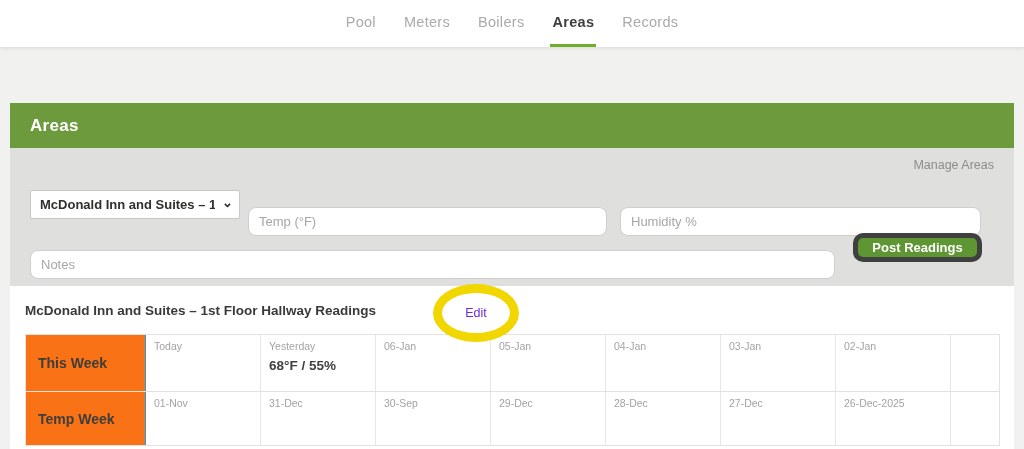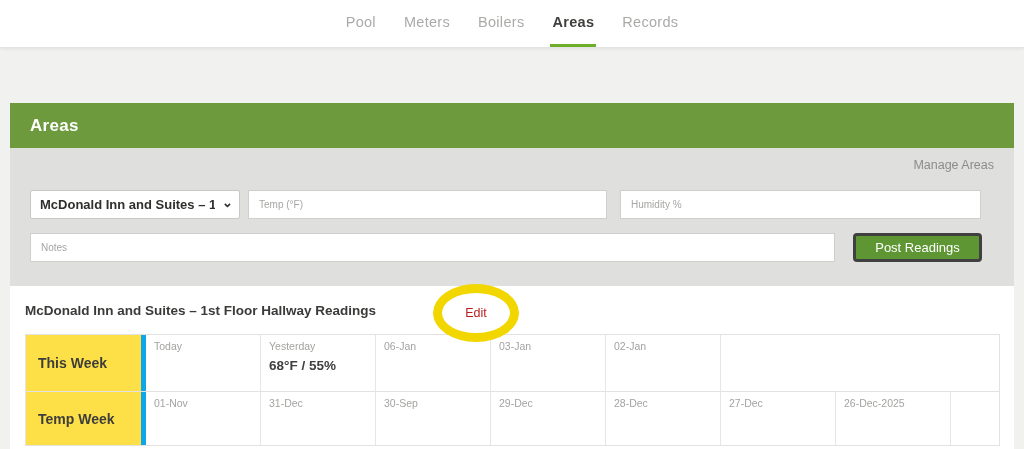--- a/index.html
+++ b/index.html
@@ -74,11 +74,12 @@
 
   input.txt {
     height:29px;
-    border:1px solid #cfcfcd; border-radius:0;
+    border:1px solid #cfcfcd; border-radius:8px;
     background:#ffffff;
     font-family:"Liberation Sans", sans-serif;
-    font-size:10px; color:#3c3c3a;
+    font-size:13px; color:#3c3c3a;
     padding:0 10px;
+    margin-top:17px;
   }
   input.txt::placeholder { color:#a6a6a4; opacity:1; }
   .temp-input { width:359px; margin-right:13px; }

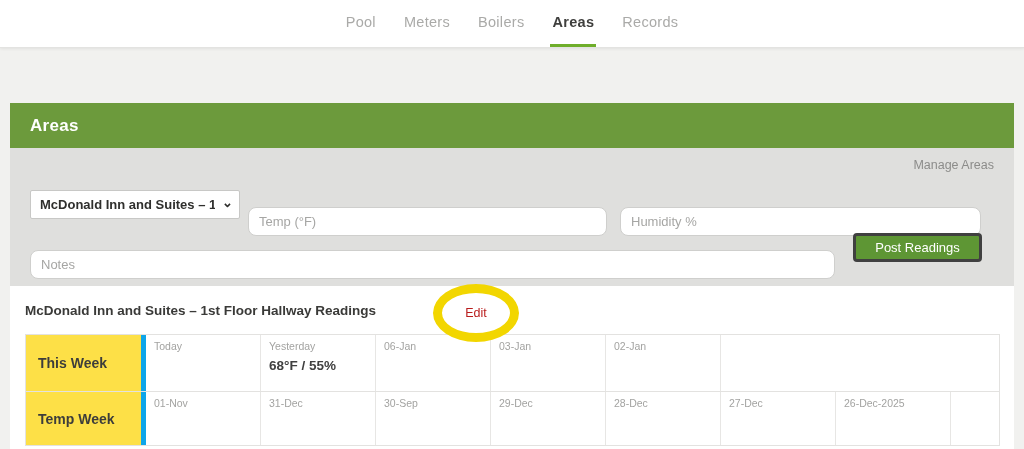--- a/index.html
+++ b/index.html
@@ -88,8 +88,8 @@
 
   .post-btn {
     width:129px; height:29px;
-    background:#5e9634; border:3px solid #404040; border-radius:4px;
-    color:#ffffff; font-size:13px; font-weight:normal;
+    background:#5e9634; border:5px solid #404040; border-radius:10px;
+    color:#ffffff; font-size:13px; font-weight:bold;
     font-family:"Liberation Sans", sans-serif;
     cursor:pointer;
   }

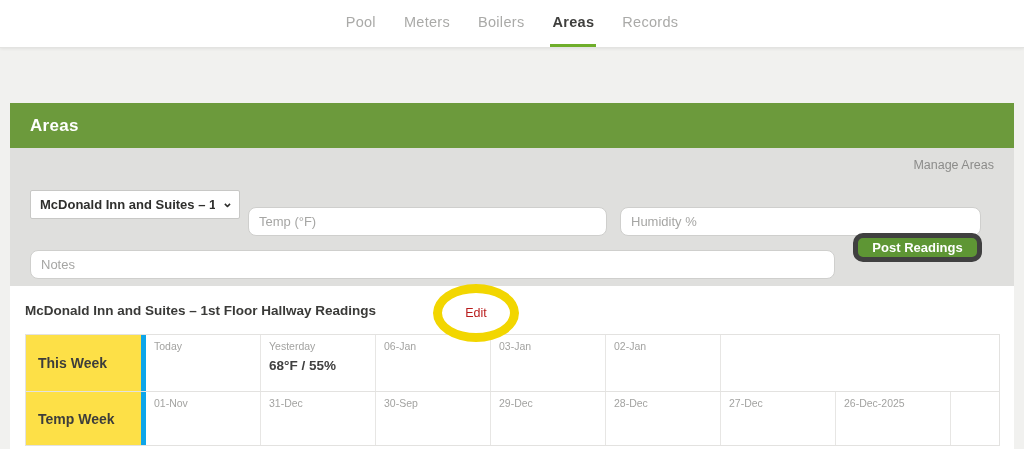--- a/index.html
+++ b/index.html
@@ -107,7 +107,7 @@
   .edit-link {
     position:absolute; left:423px; top:0; width:86px; height:54px;
     display:flex; align-items:center; justify-content:center;
-    font-size:12.5px; color:#b91c1c; cursor:pointer; z-index:2;
+    font-size:12.5px; color:#6d28d9; cursor:pointer; z-index:2;
   }
   .highlight-ellipse {
     position:absolute; left:423px; top:-2px; width:86px; height:58px;

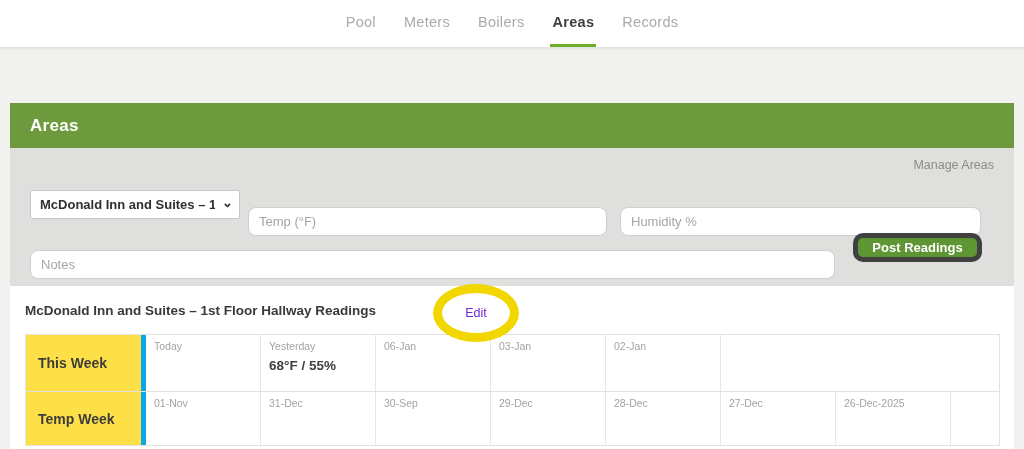--- a/index.html
+++ b/index.html
@@ -199,6 +199,10 @@
           <div class="cell-value"></div>
         </div>
         <div class="cell">
+          <div class="cell-date">05-Jan</div>
+          <div class="cell-value"></div>
+        </div>
+        <div class="cell">
           <div class="cell-date">03-Jan</div>
           <div class="cell-value"></div>
         </div>

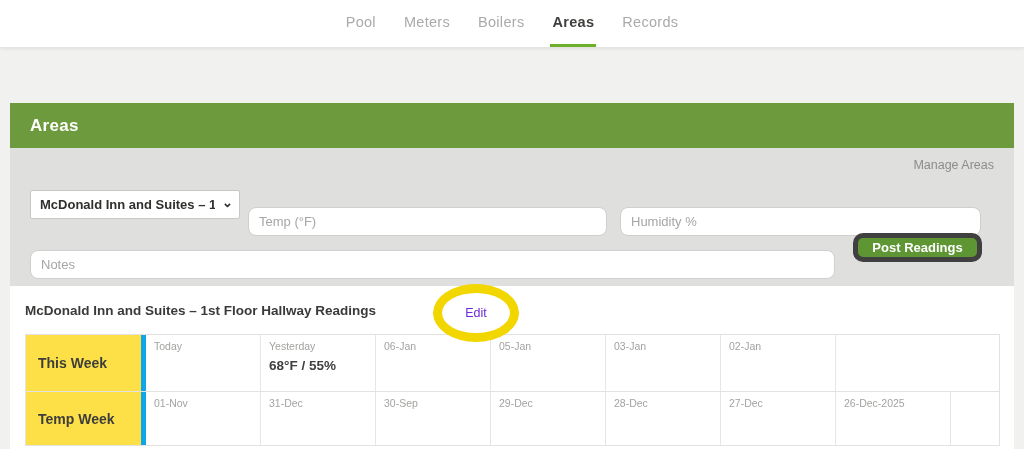--- a/index.html
+++ b/index.html
@@ -203,6 +203,10 @@
           <div class="cell-value"></div>
         </div>
         <div class="cell">
+          <div class="cell-date">04-Jan</div>
+          <div class="cell-value"></div>
+        </div>
+        <div class="cell">
           <div class="cell-date">03-Jan</div>
           <div class="cell-value"></div>
         </div>

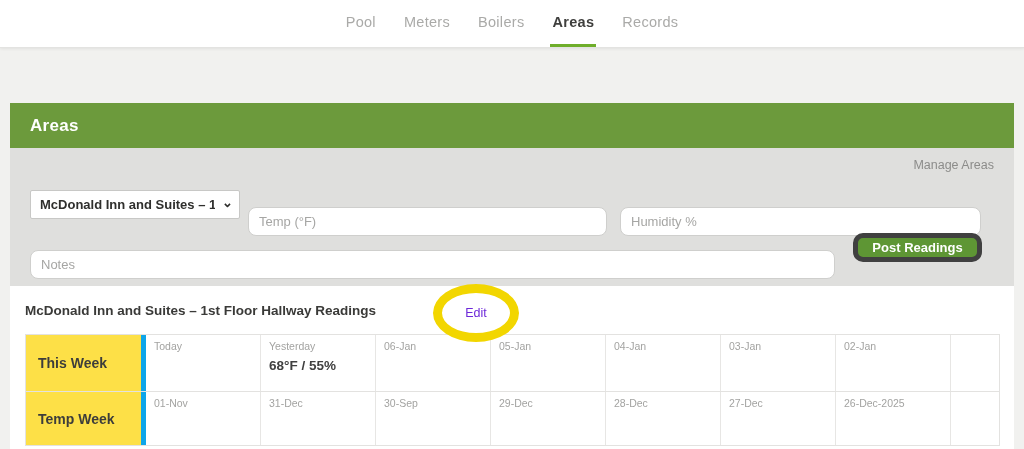--- a/index.html
+++ b/index.html
@@ -125,7 +125,7 @@
   .t-row.r2 { height:53px; }
   .row-label {
     width:120px; flex:0 0 120px;
-    background:#fde047; border-right:5px solid #0ea5e9;
+    background:#f97316; border-right:1px solid #0ea5e9;
     display:flex; align-items:center; padding-left:12px;
     font-size:14px; font-weight:bold; color:#3d3d3b;
   }

